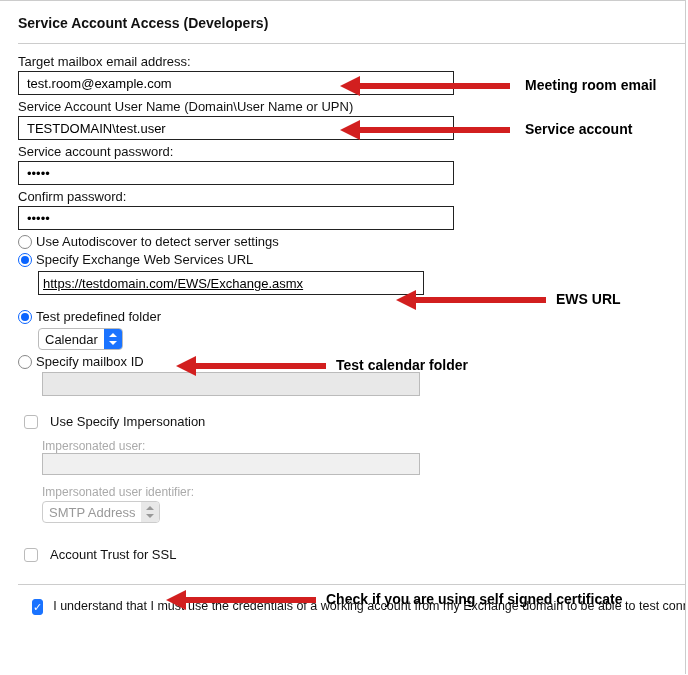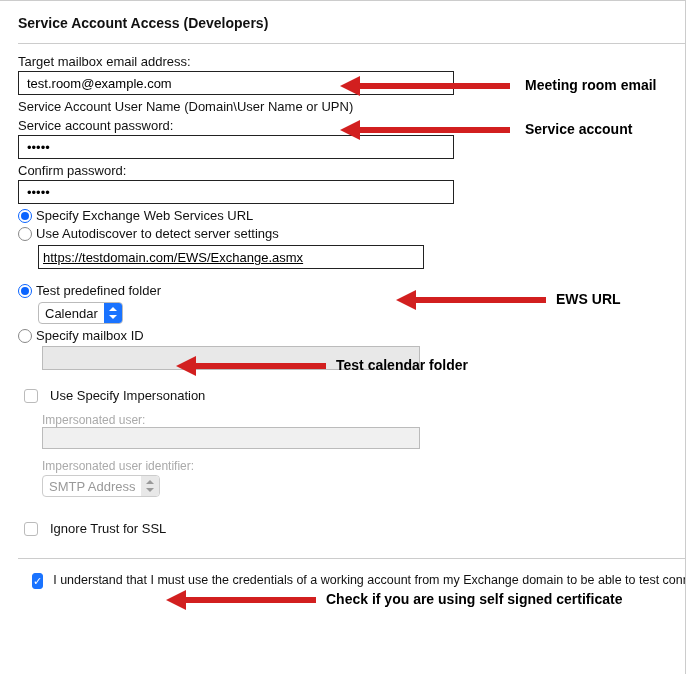--- a/index.html
+++ b/index.html
@@ -166,6 +166,7 @@
 
     <div class="group">
       <label class="lbl">Service Account User Name (Domain\User Name or UPN)</label>
+      <input class="txt" value="TESTDOMAIN\test.user" style="">
     </div>
 
     <div class="group">

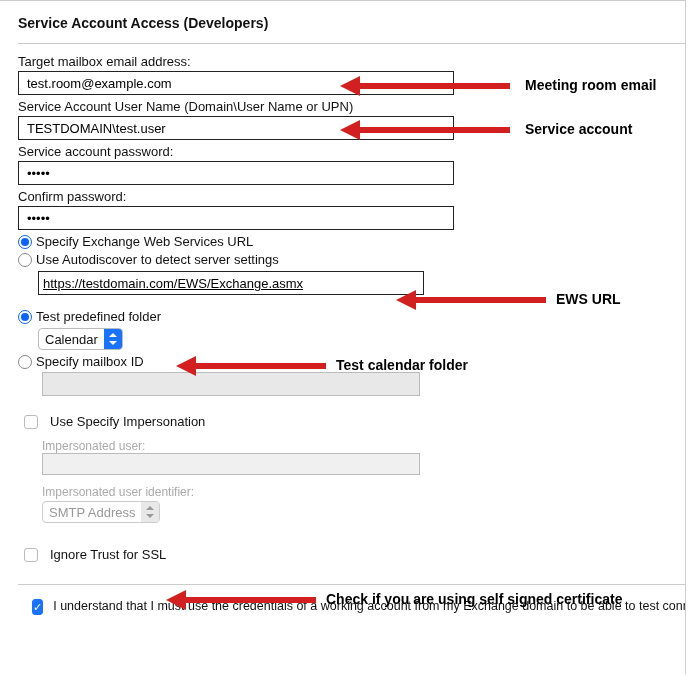--- a/index.html
+++ b/index.html
@@ -180,15 +180,15 @@
     </div>
 
     <div class="radio-row">
+      <span class="radio"></span>
+      <span>Use Autodiscover to detect server settings</span>
+    </div>
+
+    <div class="radio-row">
       <span class="radio selected">
           <span class="dot"></span>
         </span>
       <span>Specify Exchange Web Services URL</span>
-    </div>
-
-    <div class="radio-row">
-      <span class="radio"></span>
-      <span>Use Autodiscover to detect server settings</span>
     </div>
     <div class="group" style="margin-top:4px;">
       <input class="url-input" value="https://testdomain.com/EWS/Exchange.asmx" style="">

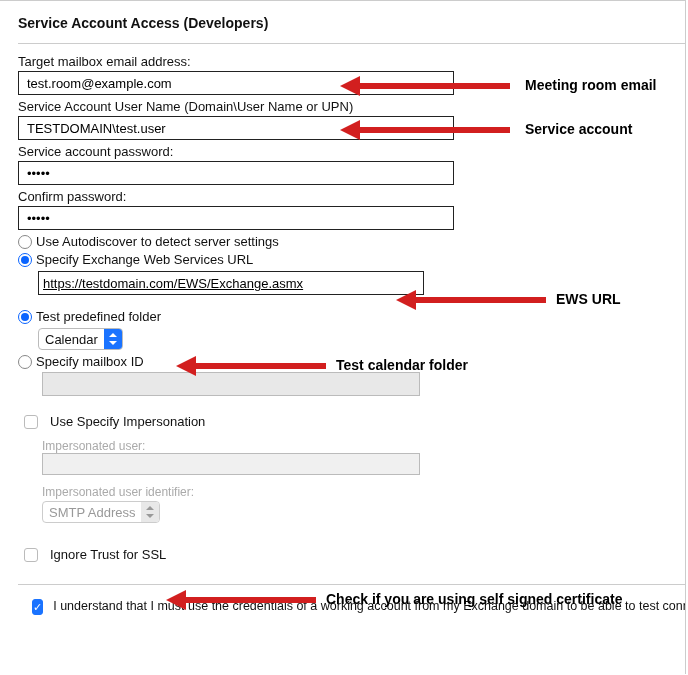--- a/index.html
+++ b/index.html
@@ -237,7 +237,7 @@
 
     <div class="check-row" style="margin-top:24px; margin-left:6px;">
       <span class="check"></span>
-      <span style="margin-left:8px;">Ignore Trust for SSL</span>
+      <span style="margin-left:8px;">Account Trust for SSL</span>
     </div>
   </div>
 

